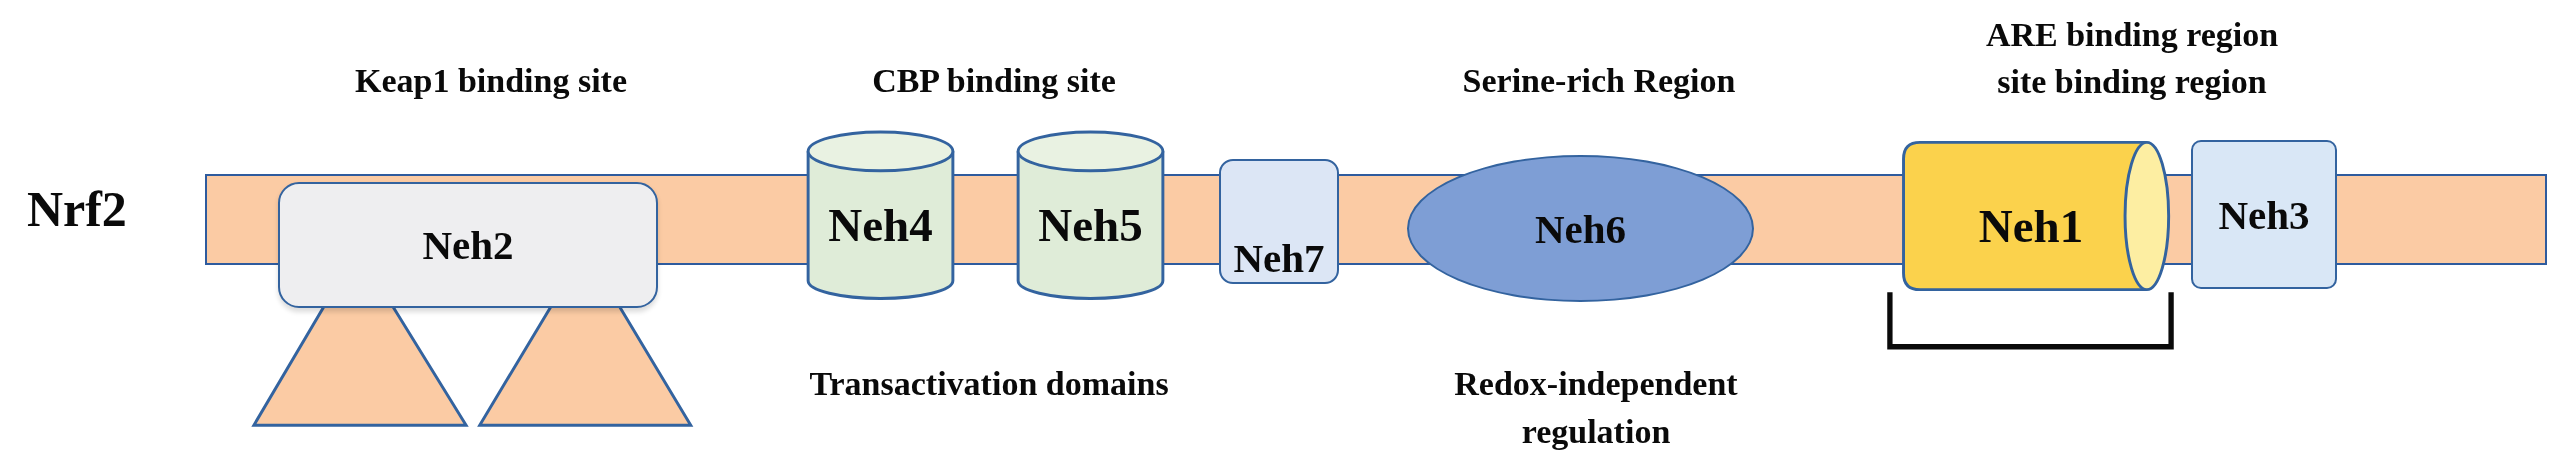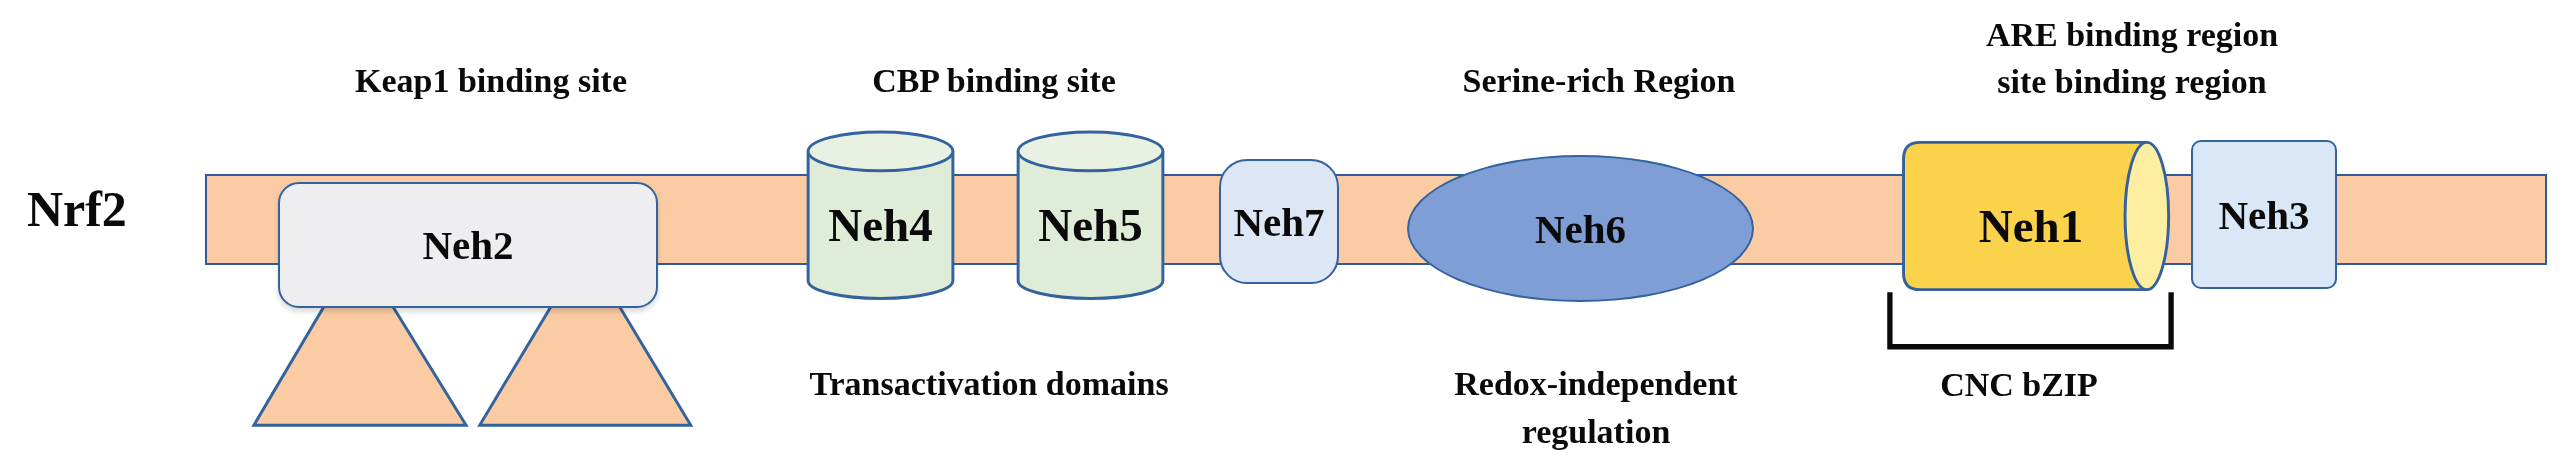--- a/index.html
+++ b/index.html
@@ -14,7 +14,7 @@
   .domain-box{box-sizing:border-box;border:2.9px solid var(--border);z-index:3;font-size:41px;}
   .neh2{left:278px;top:158px;width:380px;height:126px;border-radius:21px;background:var(--neh2Fill);
         box-shadow:0 3.5px 5.3px rgba(0,0,0,.14);margin-top:24px;}
-  .neh7{left:1219px;top:159px;width:120px;height:125px;border-radius:28px;background:var(--lightBlue);z-index:2;}
+  .neh7{left:1219px;top:159px;width:120px;height:125px;border-radius:14px;background:var(--lightBlue);z-index:2;align-items:flex-end;}
   .neh6{left:1407px;top:155px;width:347px;height:147px;border-radius:50%;background:var(--neh6Fill);z-index:2;}
   .neh3{left:2183px;top:140px;width:146px;height:149px;border-radius:10px;background:var(--neh3Fill);z-index:2;margin-left:8px;}
   .cyl{z-index:2;}

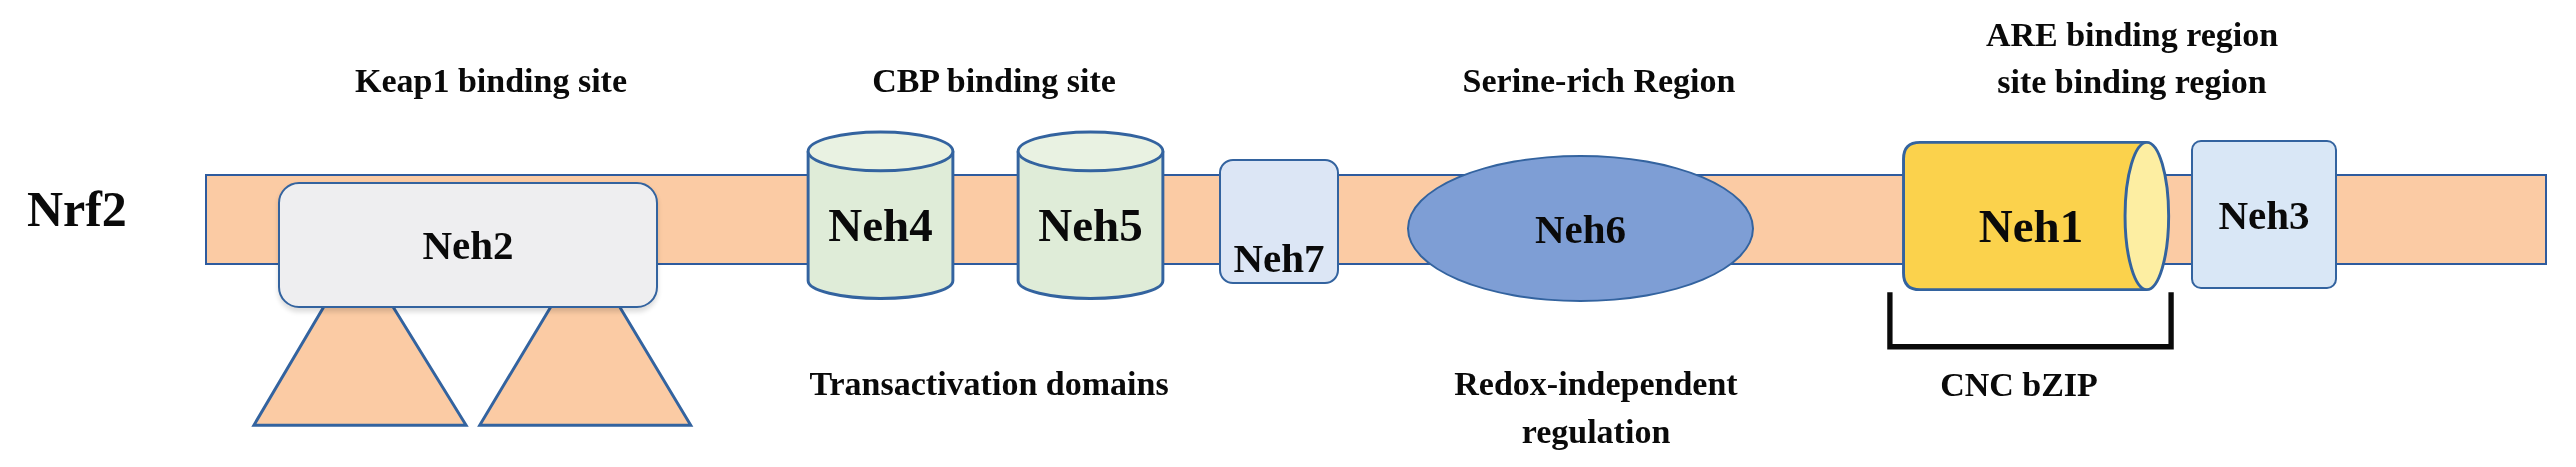--- a/index.html
+++ b/index.html
@@ -90,7 +90,6 @@
     <div>Redox-independent</div>
     <div>regulation</div>
   </div>
-  <div class="abs lbl" style="left:1842px;top:361px;width:354px;">CNC bZIP</div>
 
 </div>
 

